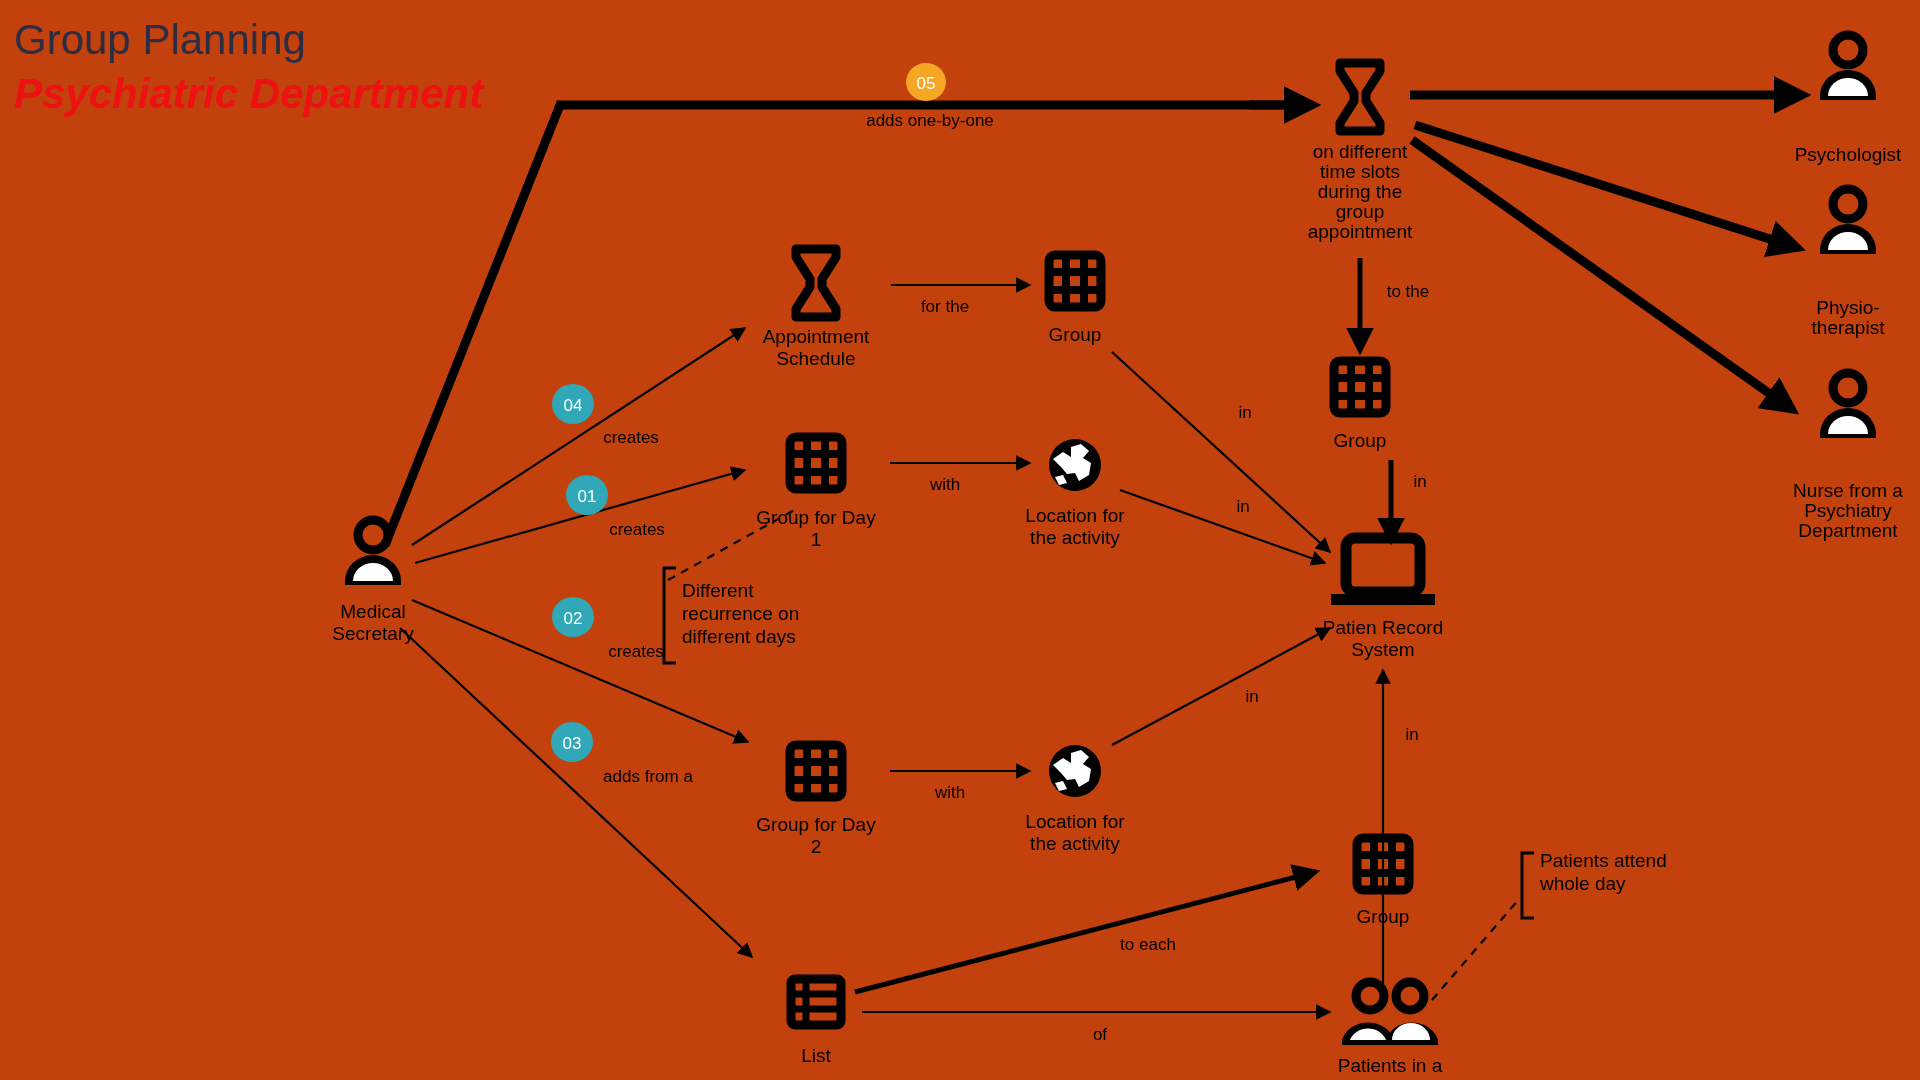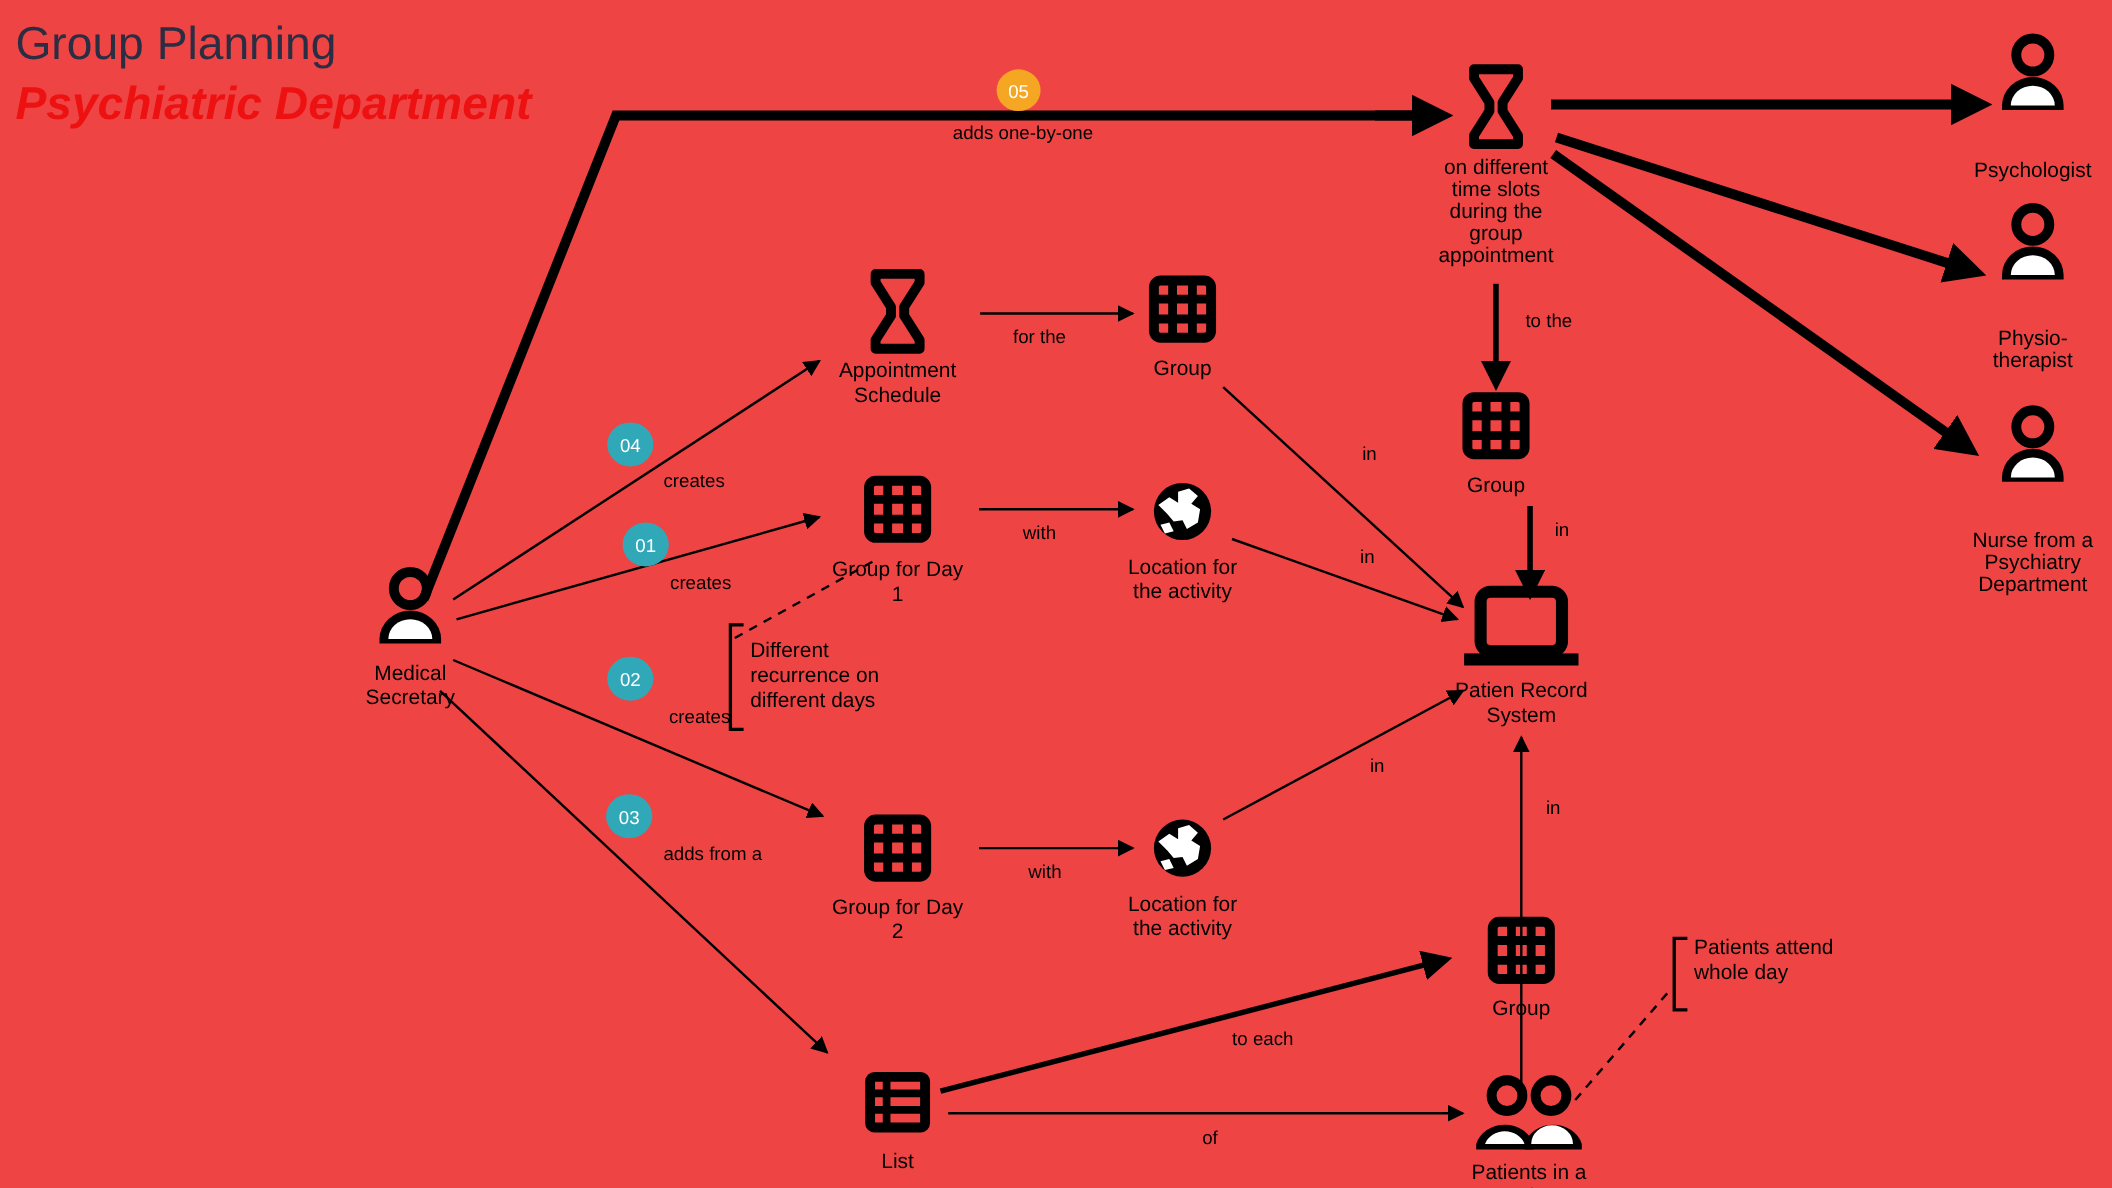--- a/index.html
+++ b/index.html
@@ -4,7 +4,7 @@
 <style>
   html,body{margin:0;padding:0;background:#ffffff;}
   body{width:1920px;height:1080px;overflow:hidden;font-family:"Liberation Sans",sans-serif;}
-  #stage{position:relative;width:1920px;height:1080px;background:#ef4444;}
+  #stage{position:relative;width:1920px;height:1080px;background:#c2410c;}
   svg#canvas{position:absolute;left:0;top:0;width:1920px;height:1080px;}
   .ttl1{font-family:"Liberation Sans",sans-serif;font-size:42px;fill:#2b2d42;}
   .ttl2{font-family:"Liberation Sans",sans-serif;font-size:42px;font-weight:bold;font-style:italic;fill:#ee1111;}

